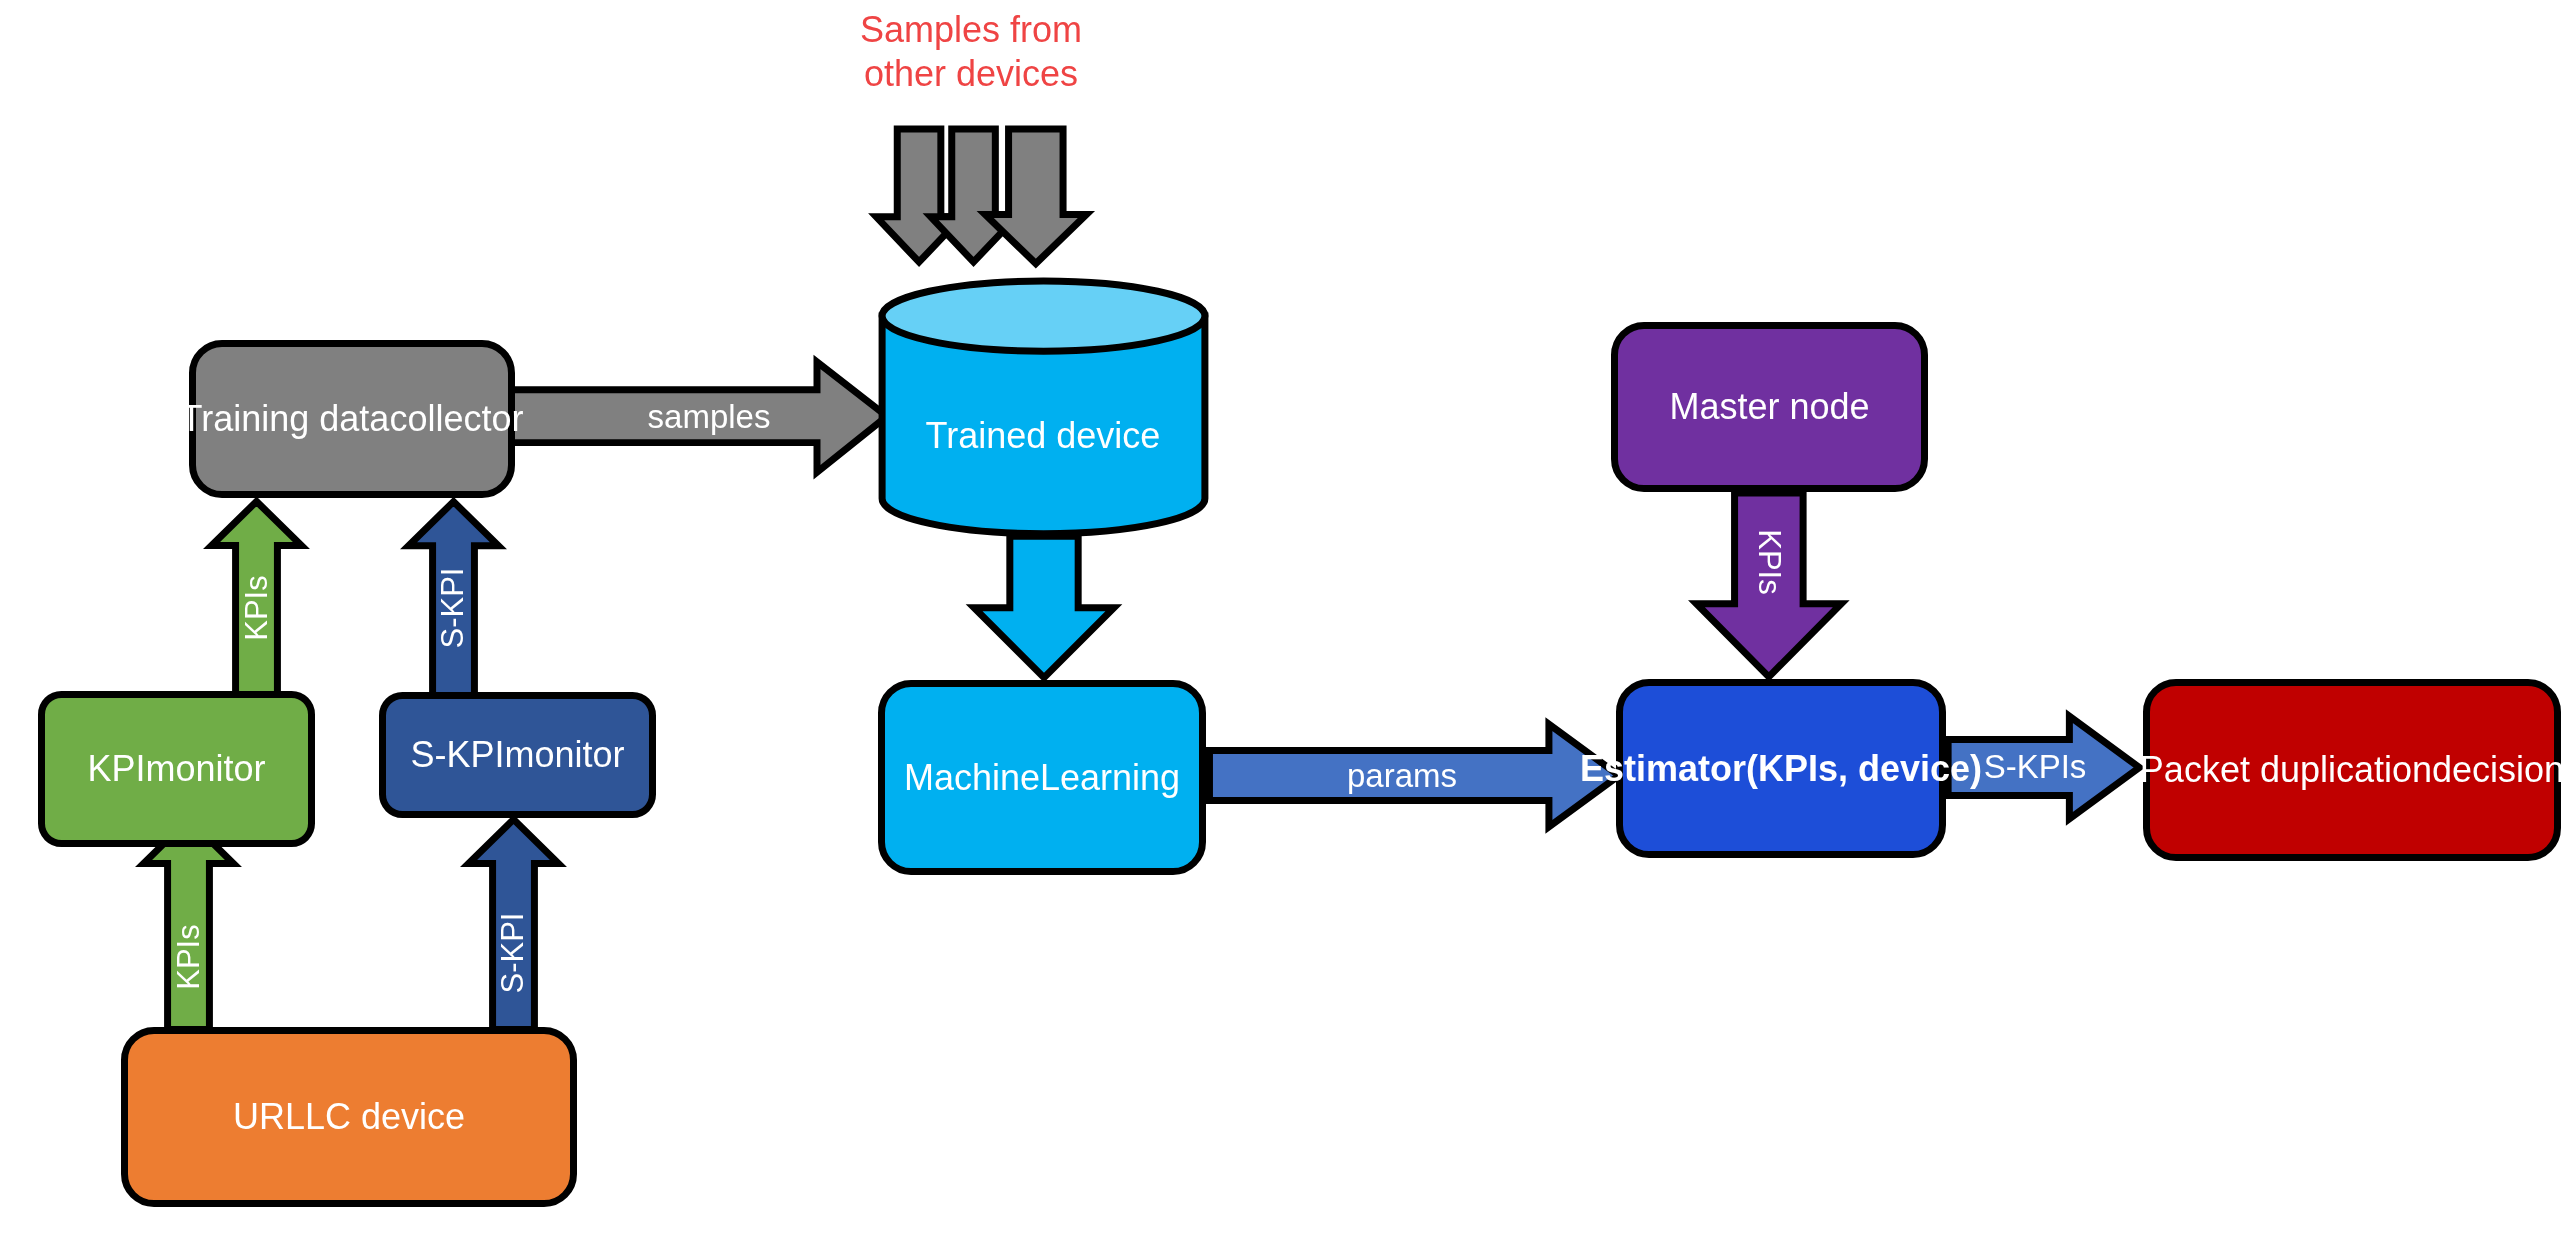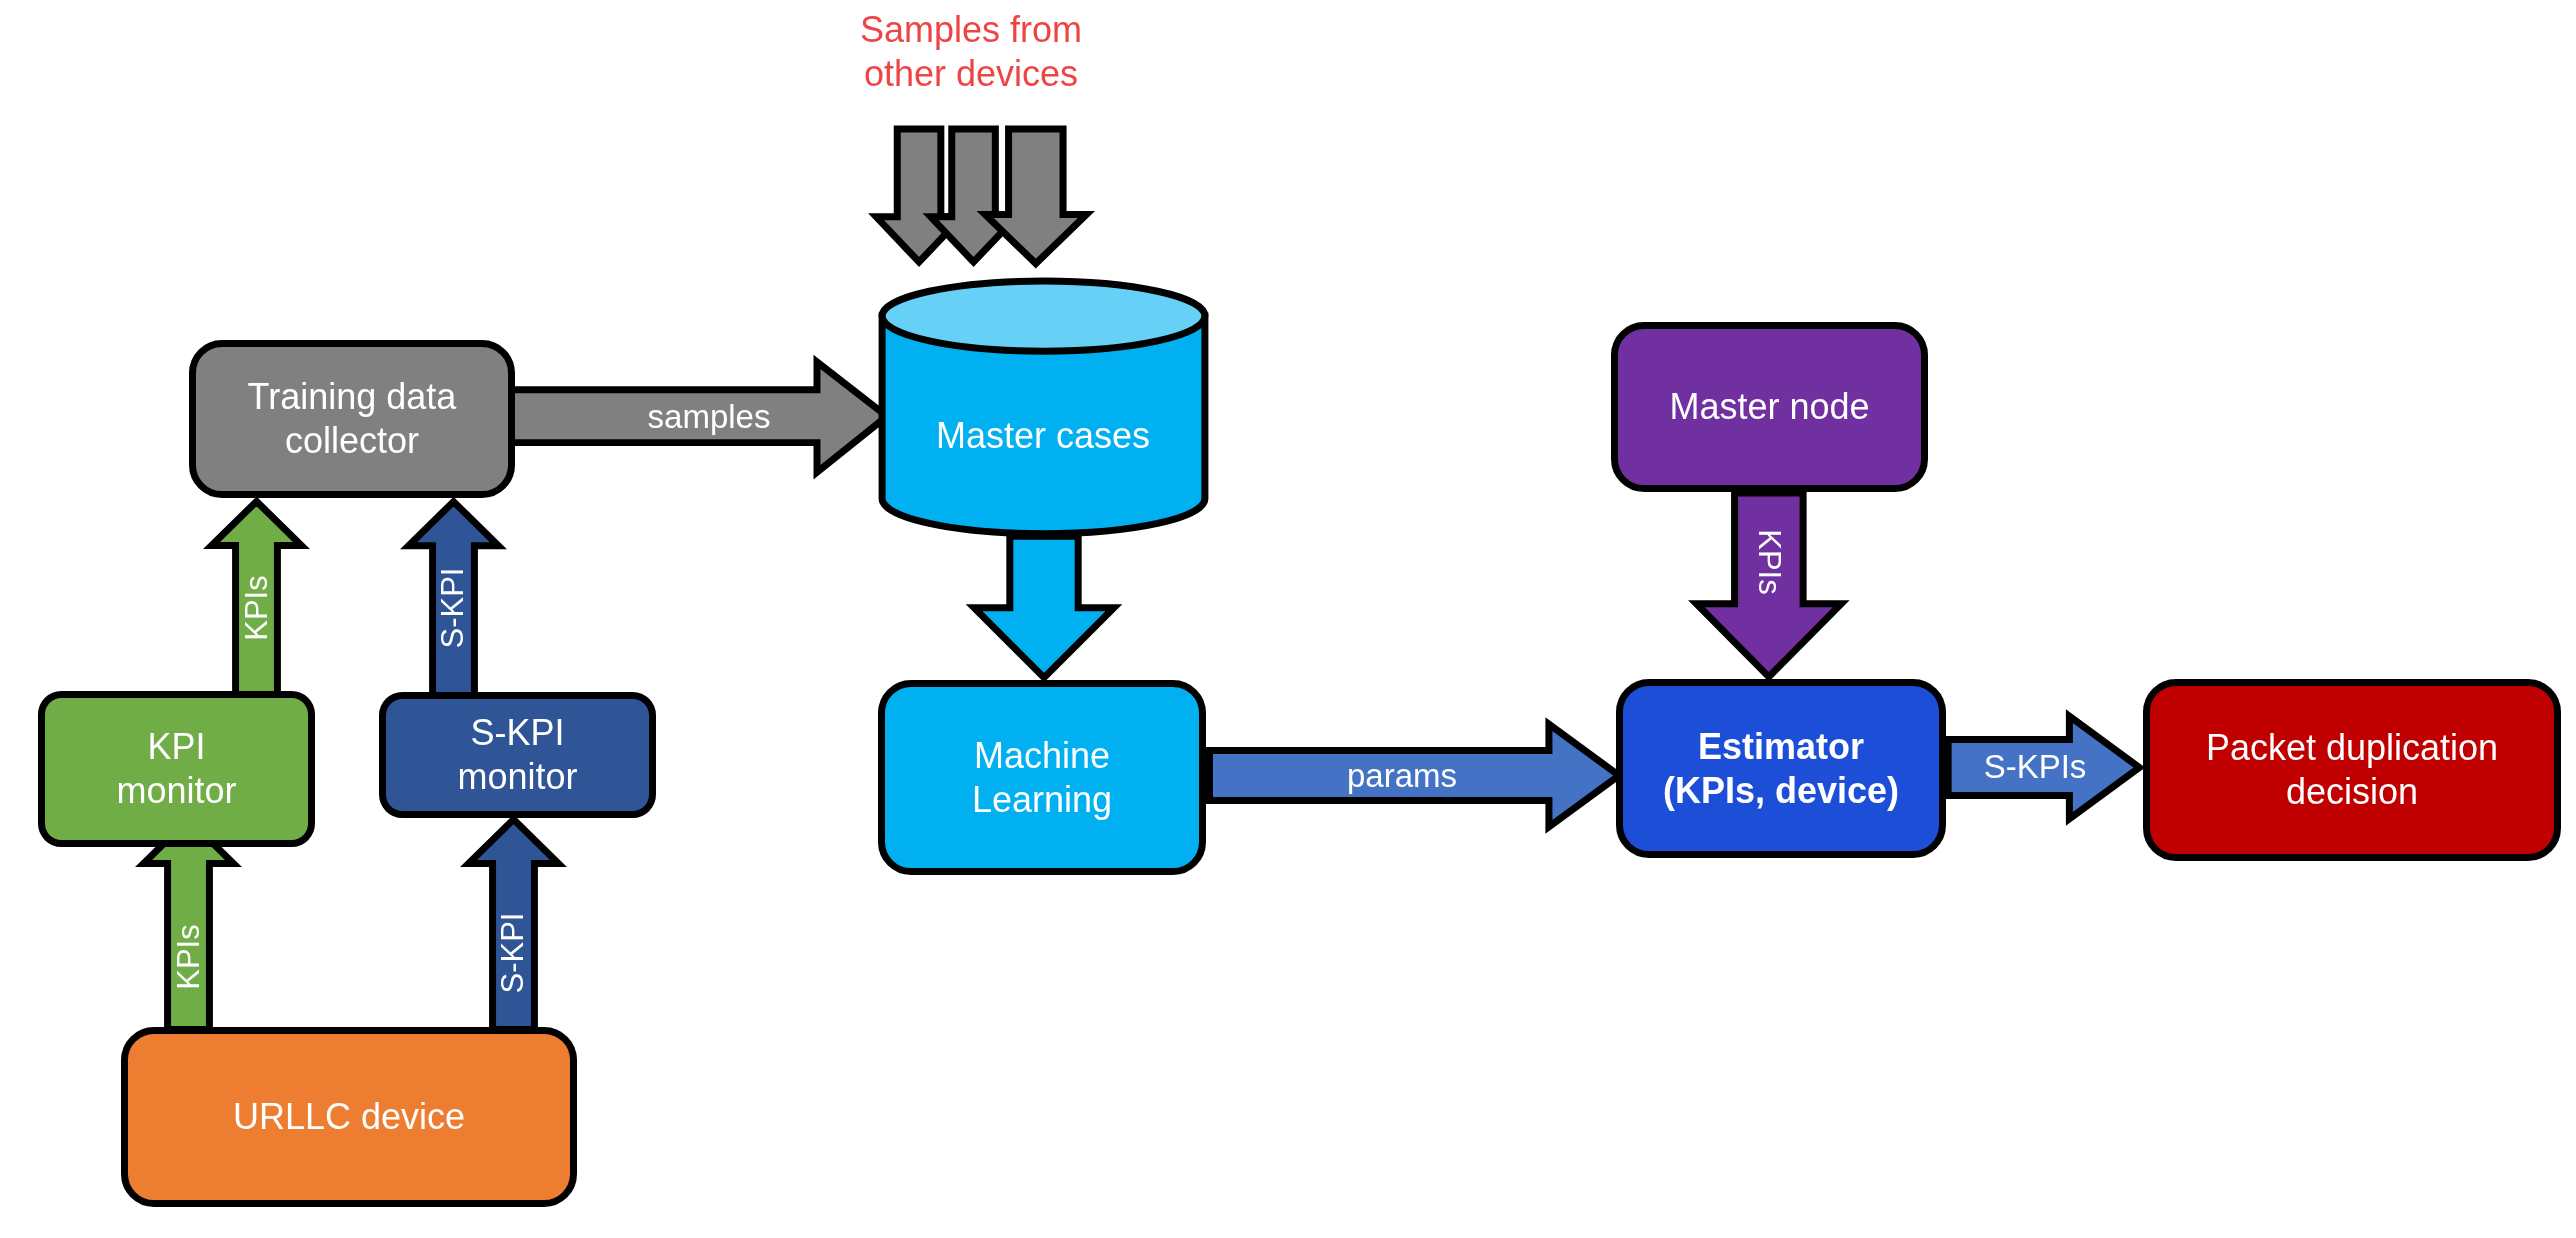--- a/index.html
+++ b/index.html
@@ -7,7 +7,7 @@
            font-family: "Liberation Sans", "DejaVu Sans", sans-serif; }
   svg.arrow { position: absolute; overflow: visible; }
   .node { position: absolute; box-sizing: border-box; border: 7px solid #000;
-          display: flex; flex-direction: column; align-items: center; justify-content: center;
+          display: flex; flex-direction: row; align-items: center; justify-content: center;
           color: #fff; text-align: center; line-height: 44px; font-size: 36px; }
   .r42 { border-radius: 33px; }
   .r30 { border-radius: 23.4px; }

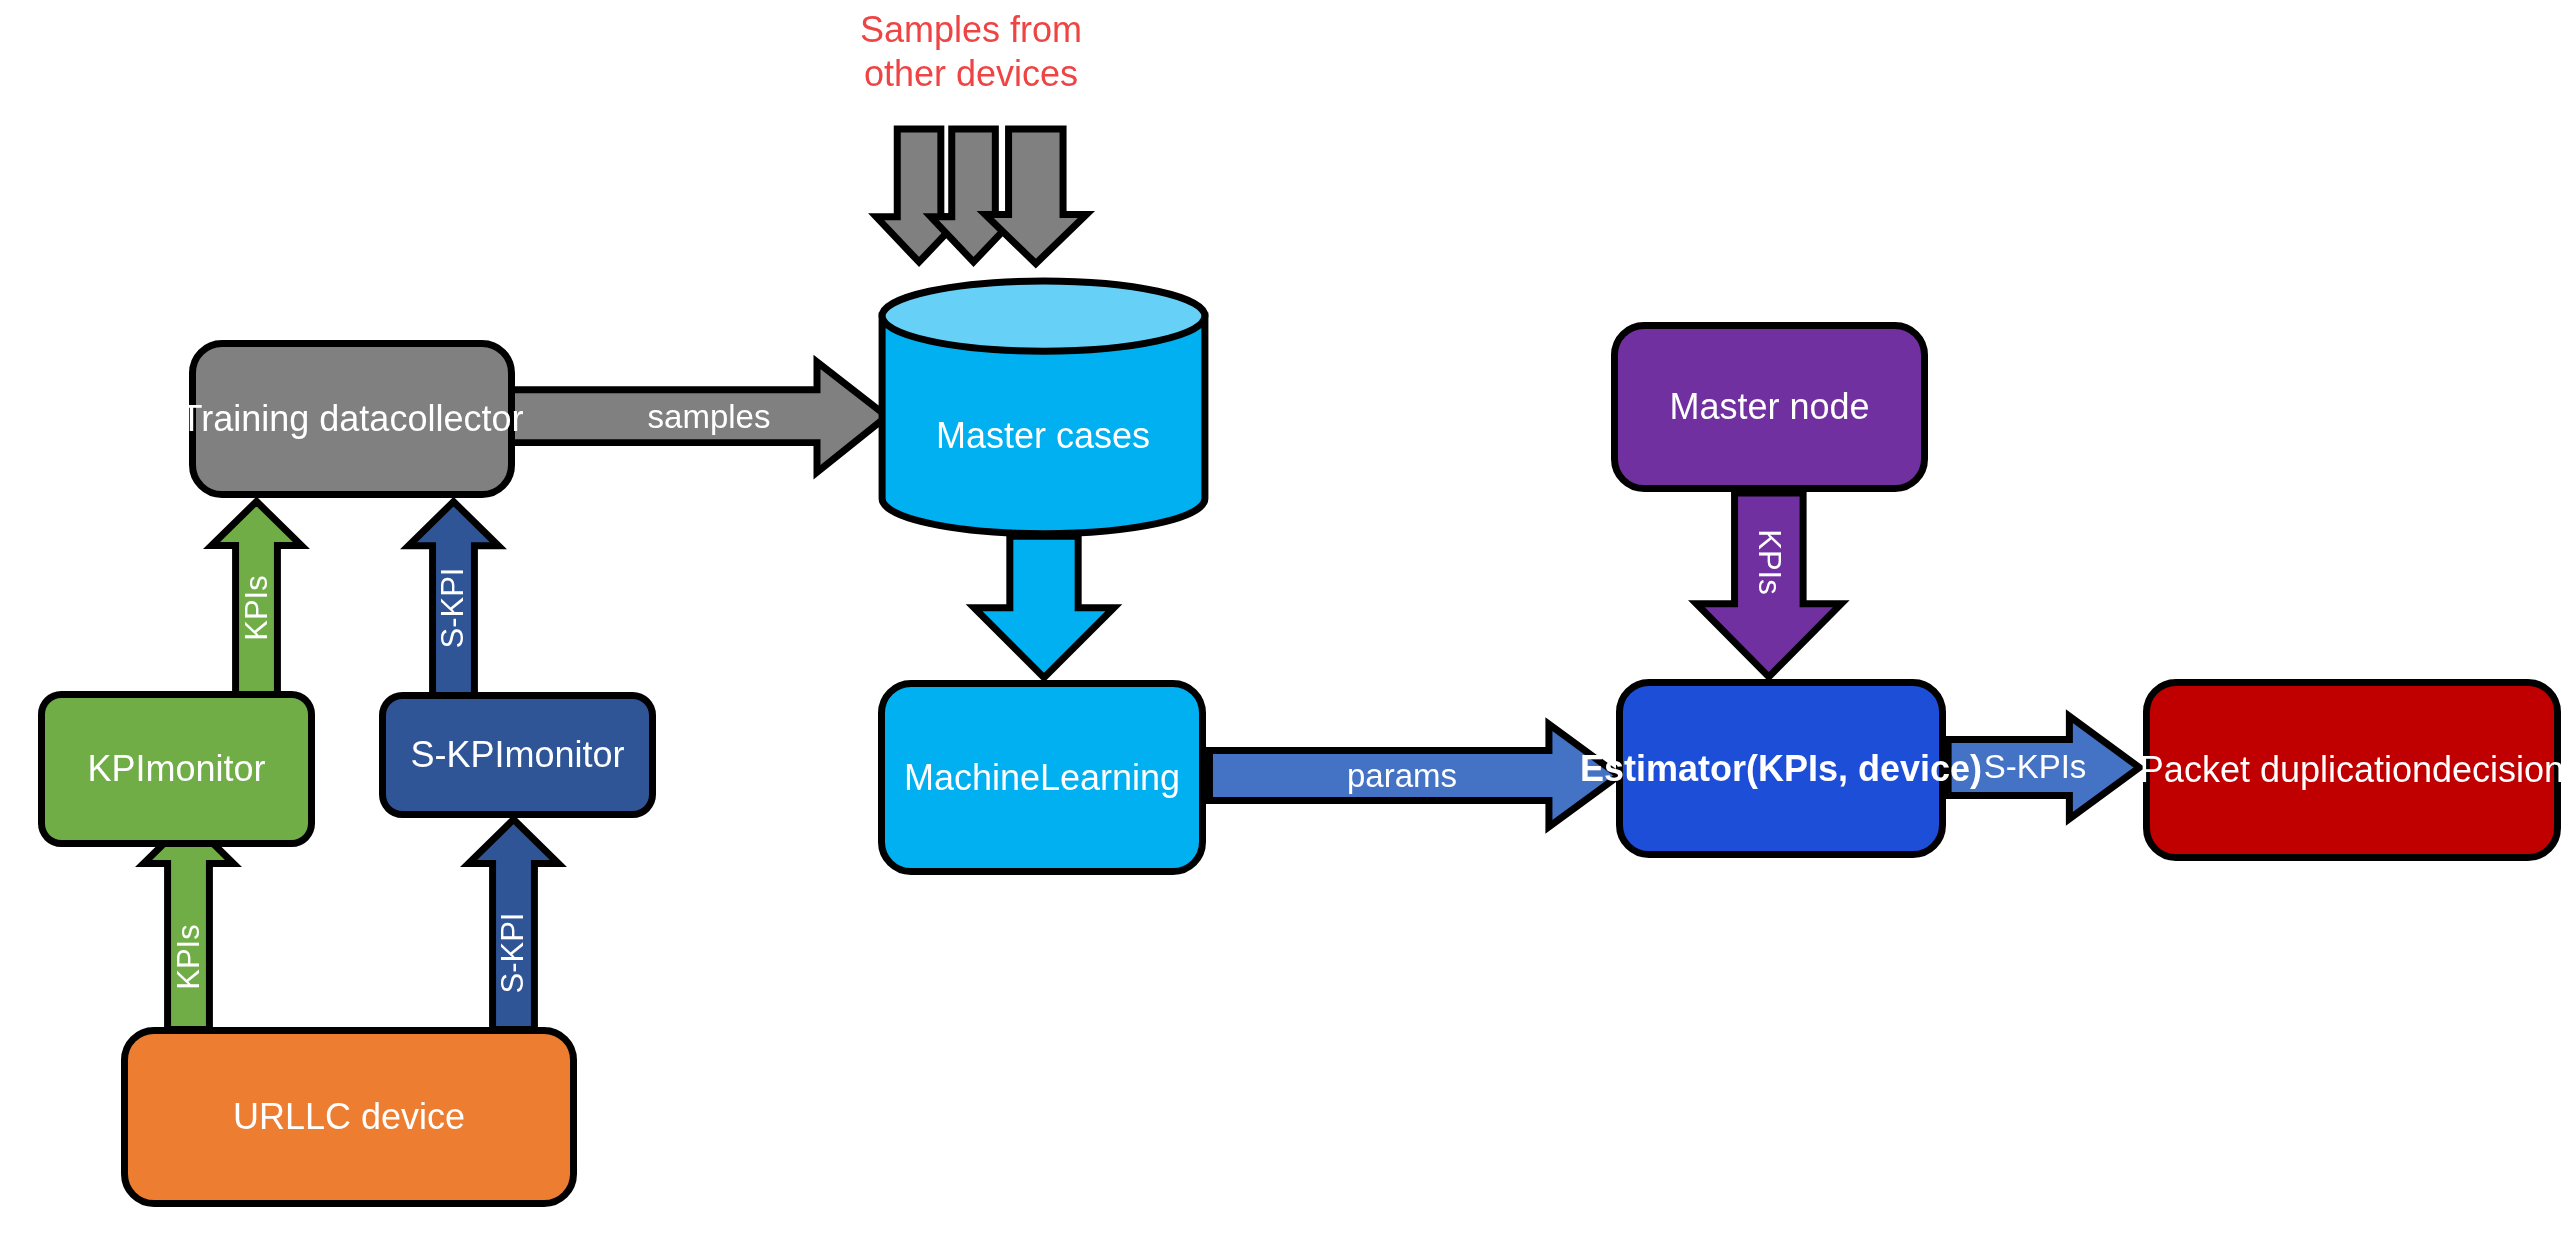--- a/index.html
+++ b/index.html
@@ -115,7 +115,7 @@
     <path stroke="#000" stroke-width="9" d="M 9,54 L 9,288 A 207 45 0 0 0 423,288 L 423,54 Z" fill="#00B0F0"></path>
     <ellipse stroke="#000" stroke-width="9" cx="216" cy="54" rx="207" ry="45" fill="#66D0F6"></ellipse>
   </svg>
-  <div class="cyl-label" style="left:1043px; top:436px;">Master cases</div>
+  <div class="cyl-label" style="left:1043px; top:436px;">Trained device</div>
 
   <div class="lbl" style="left:685px; top:417px;margin-left:24px;">samples</div>
   <div class="lbl" style="left:1402px; top:776px;">params</div>

